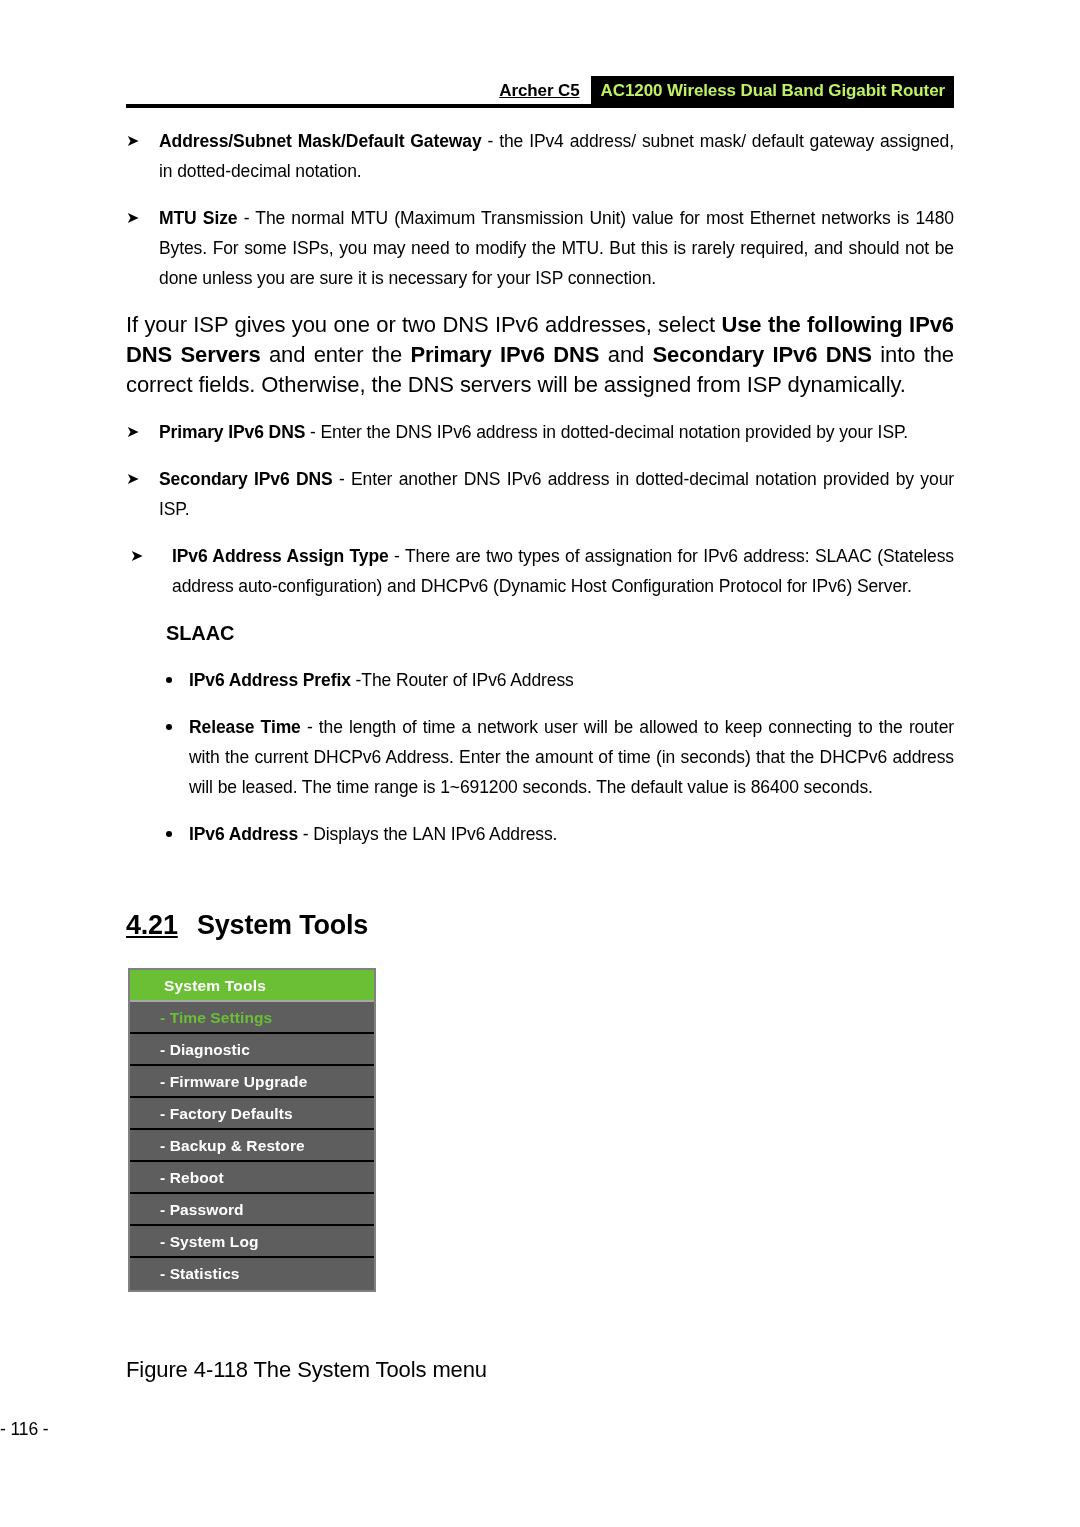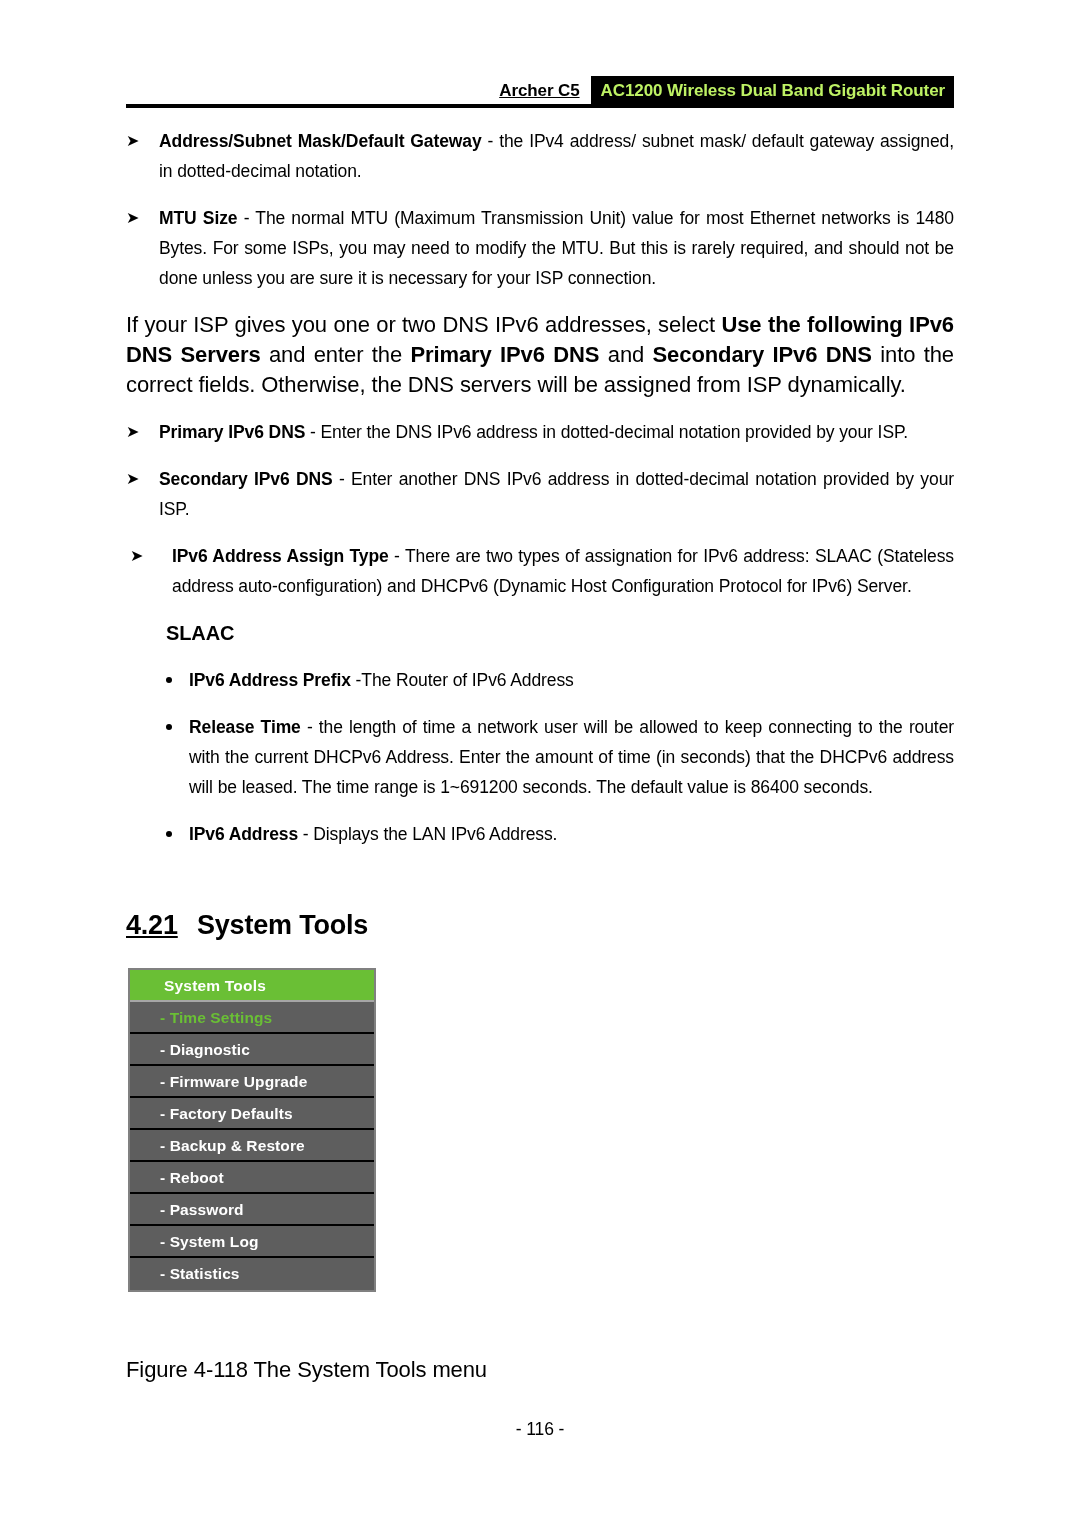--- a/index.html
+++ b/index.html
@@ -214,7 +214,6 @@
     left: 0;
     top: 1419px;
     width: 1080px;
-    text-align: center;
     font-size: 17.5px;
     letter-spacing: -0.1px;
   }

